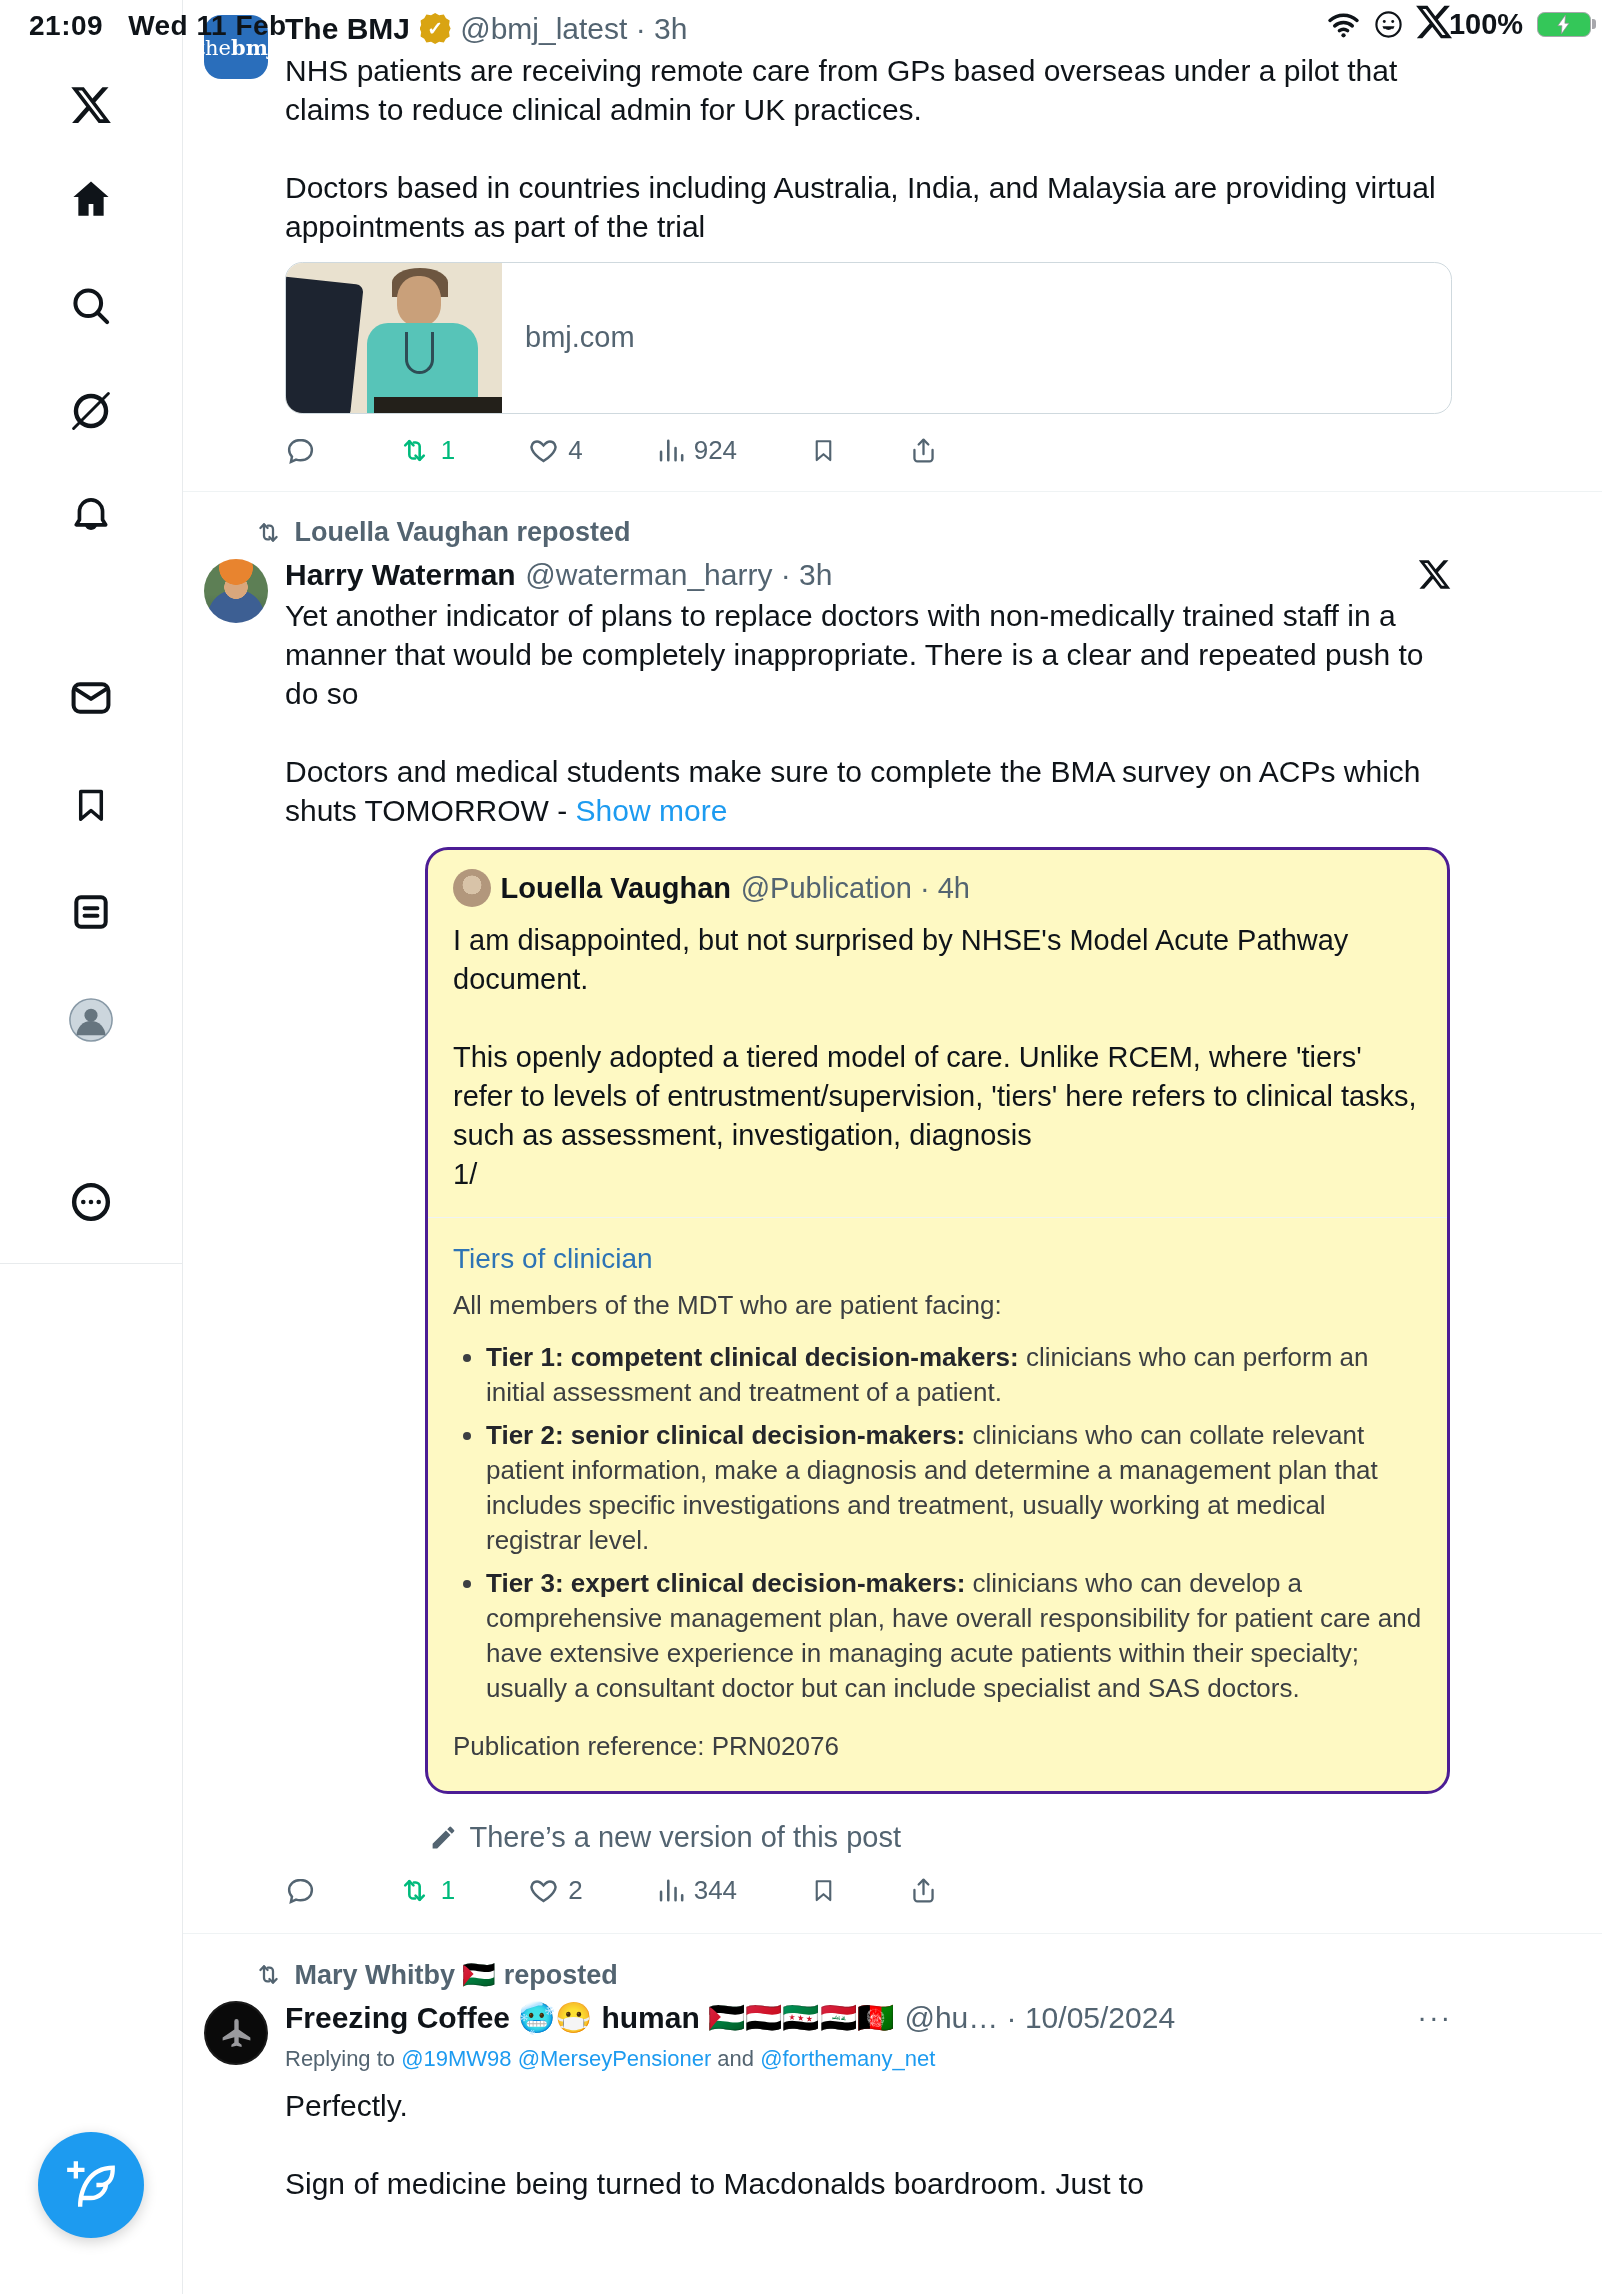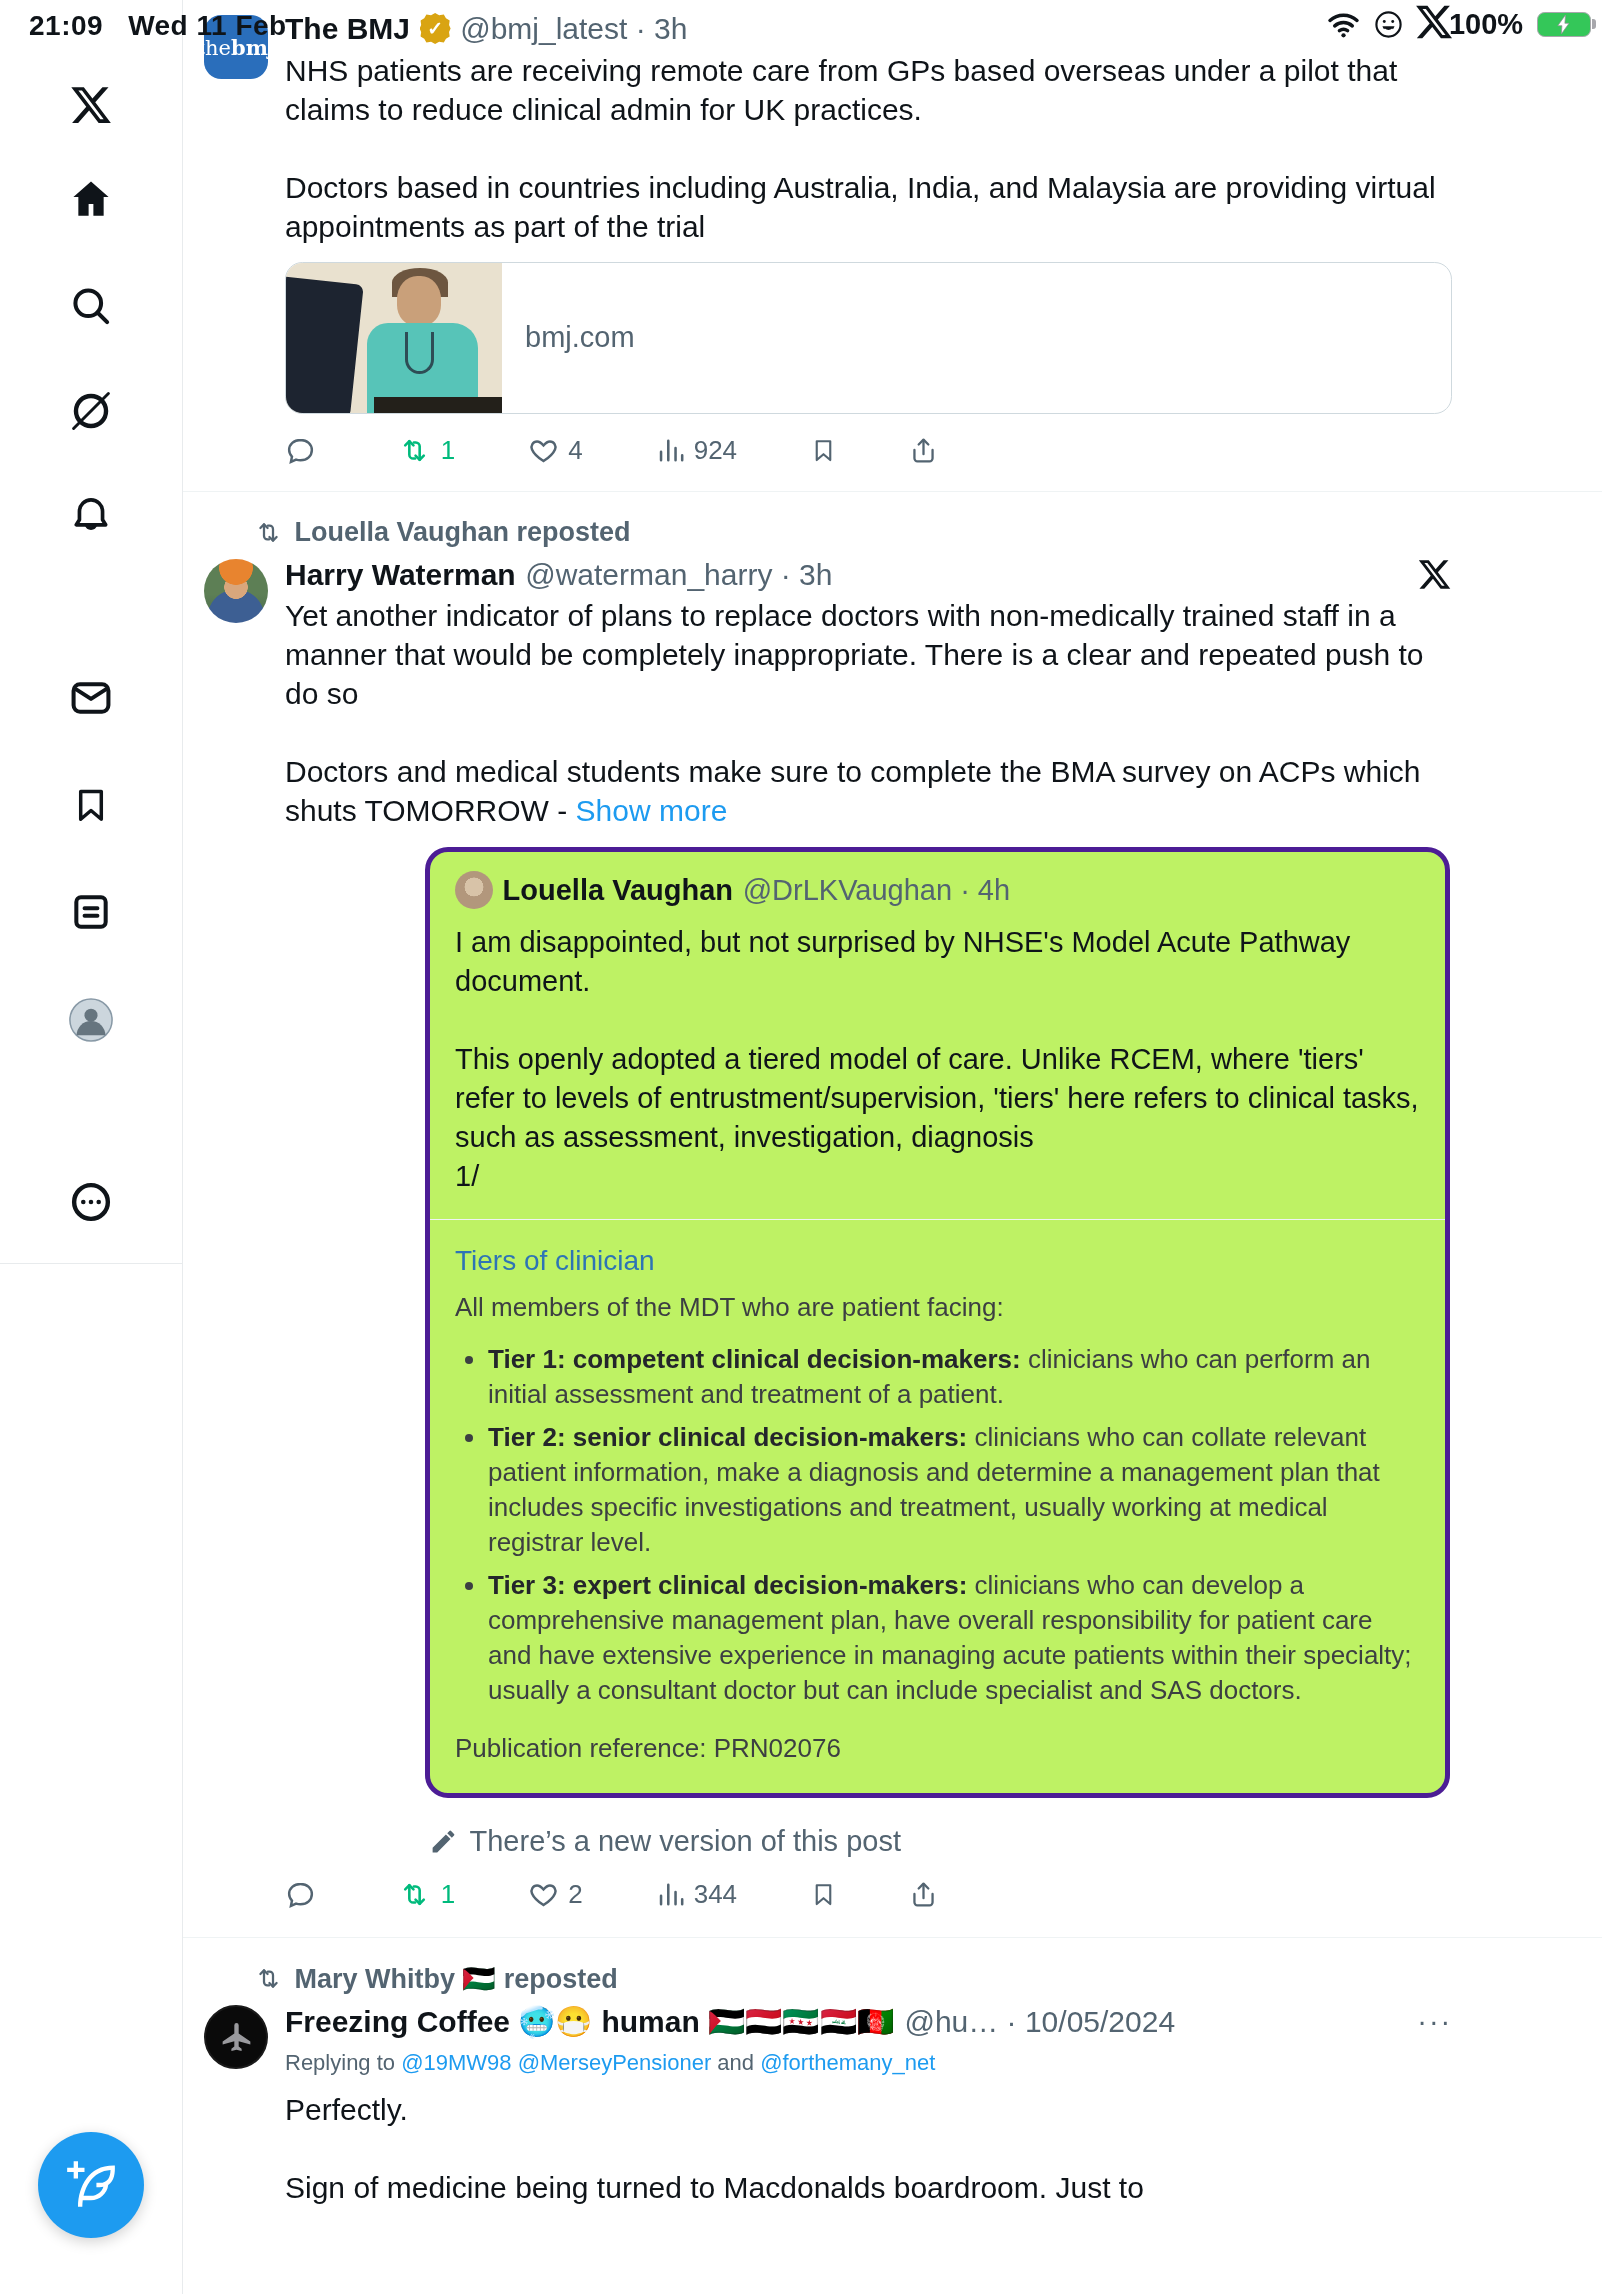--- a/index.html
+++ b/index.html
@@ -69,8 +69,8 @@
   .act.green { color:#00ba7c; }
 
   
-  .quote-card { margin-left:140px; margin-top:17.3px; width:1025px; border:5px solid #4c1d95;
-    border-radius:23px; overflow:hidden; background:#bef264; }
+  .quote-card { margin-left:140px; margin-top:17.3px; width:1025px; border:3px solid #4c1d95;
+    border-radius:23px; overflow:hidden; background:#fef9c3; }
   .q-pad { padding:19px 25px 23px; }
   .q-head { display:flex; align-items:center; gap:9.6px; font-size:29px; }
   .q-ava { width:38px; height:38px; border-radius:50%;

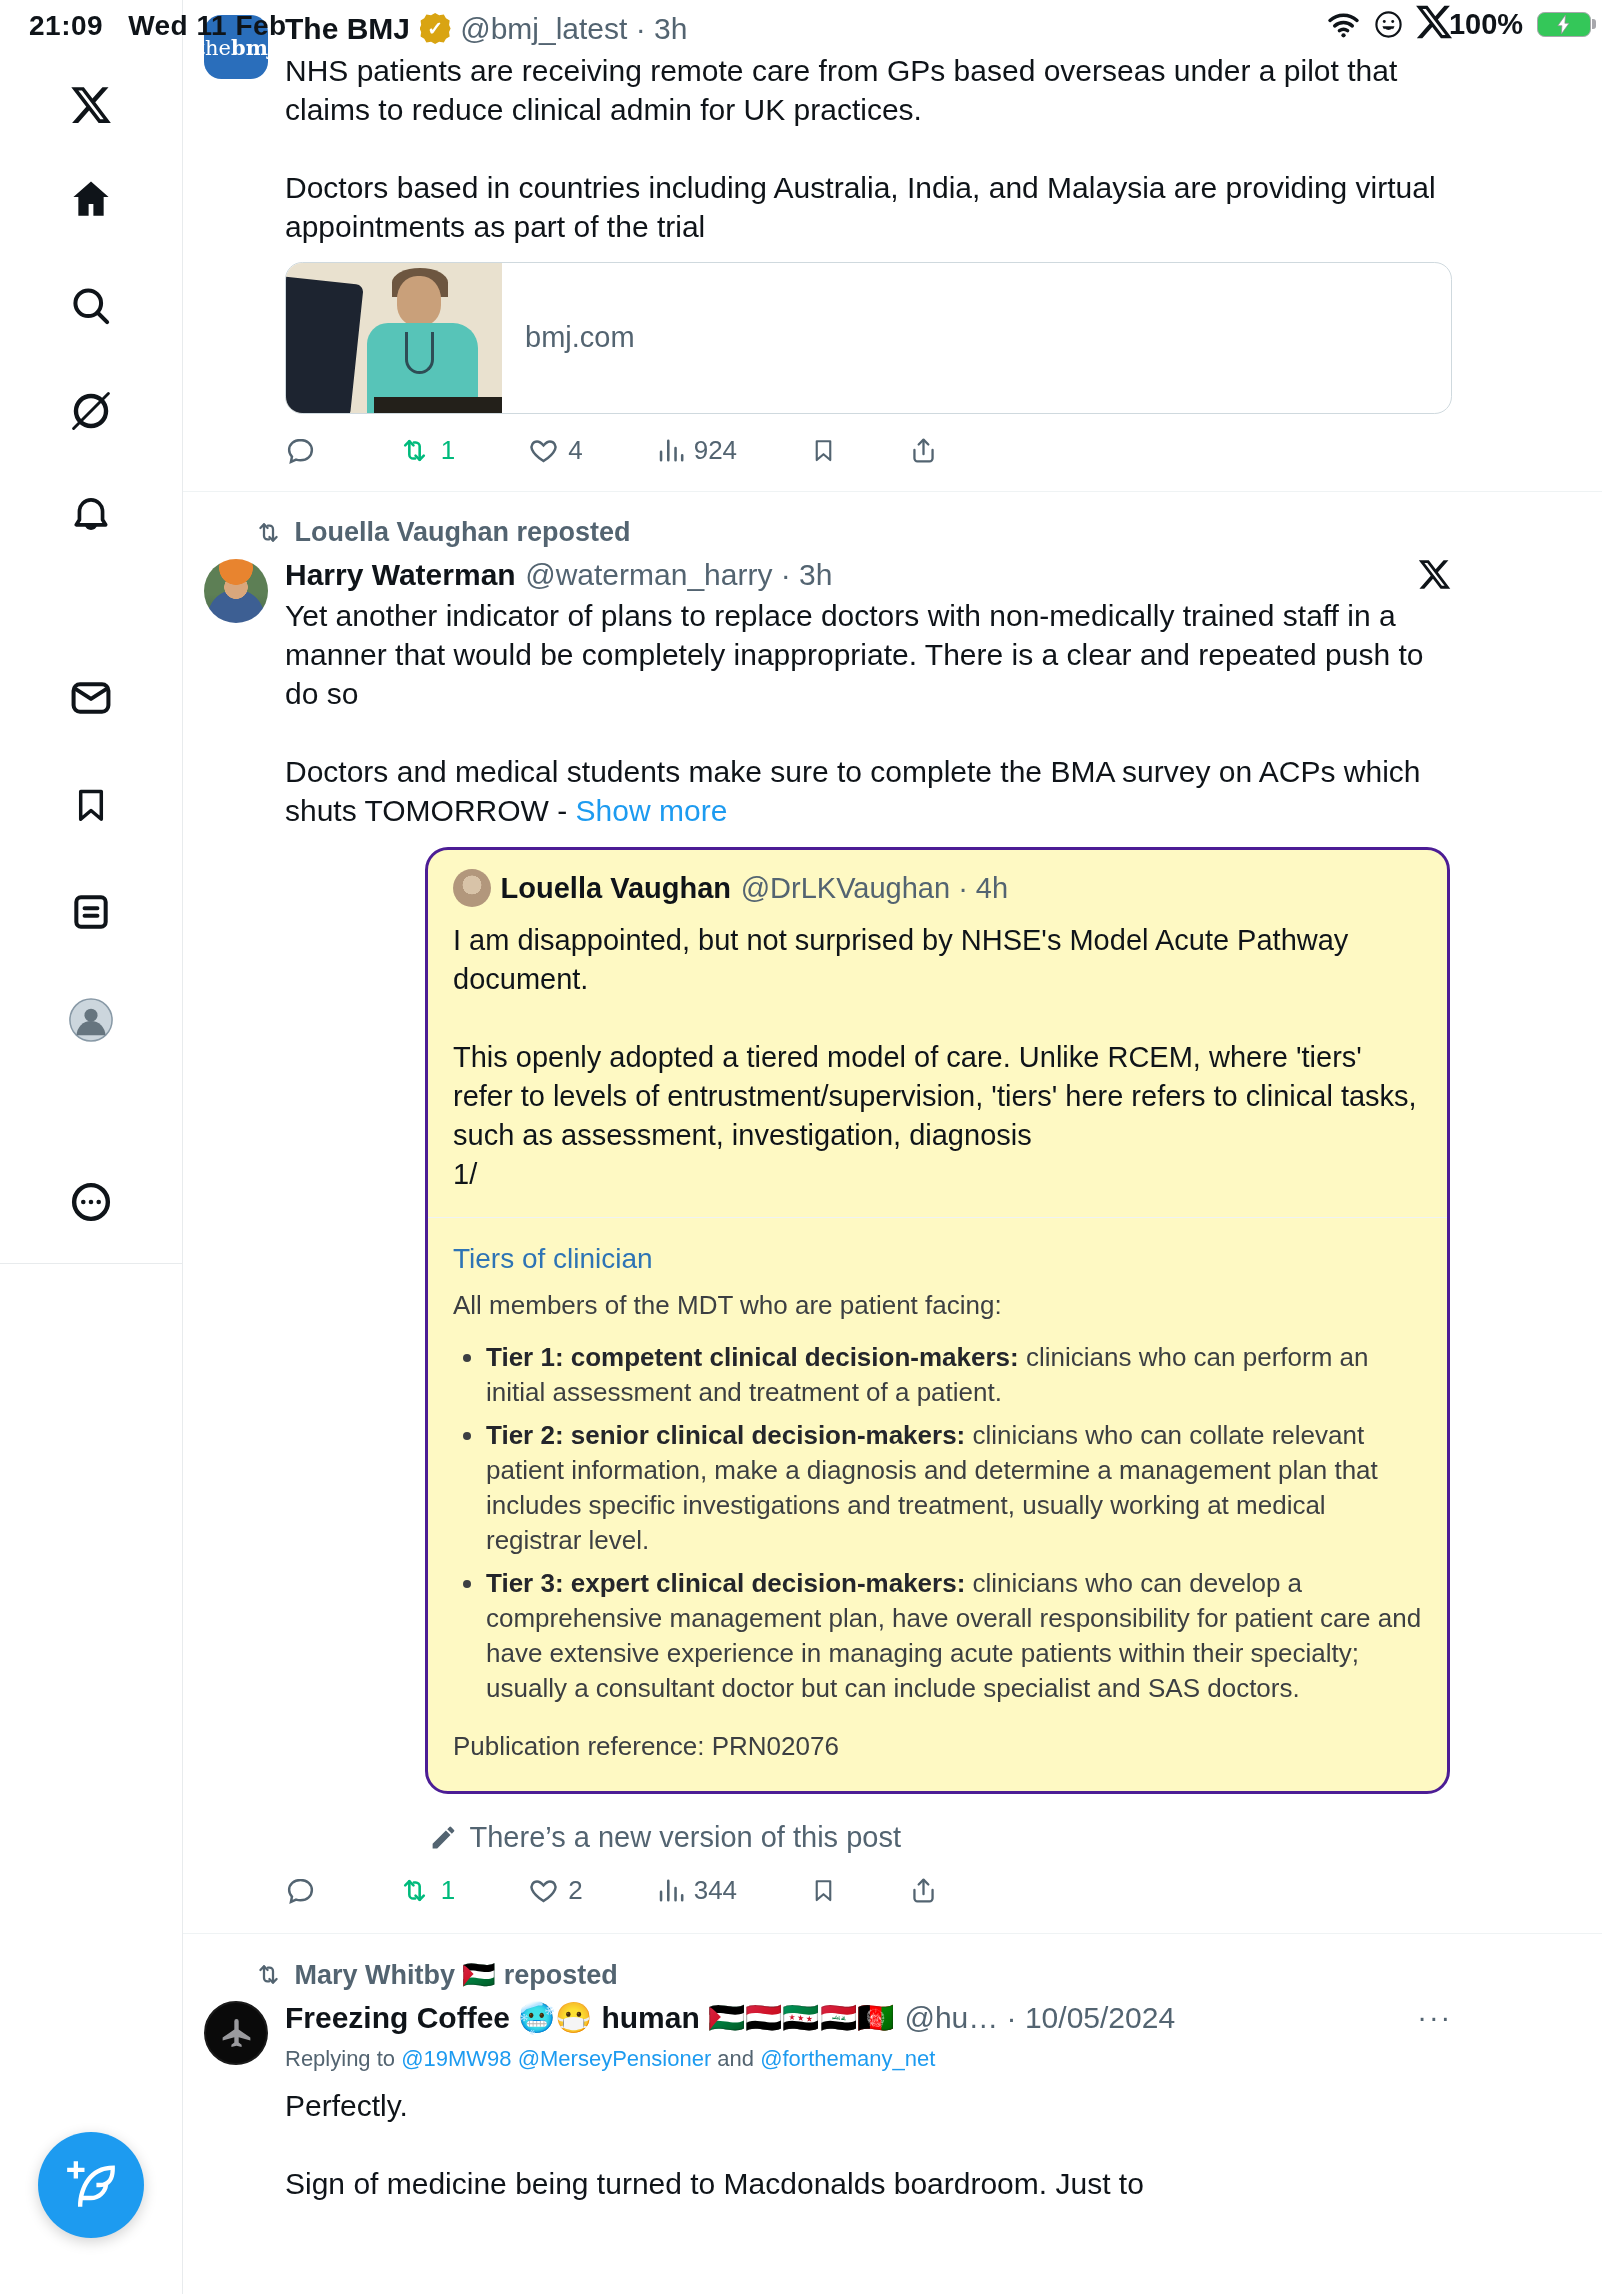--- a/index.html
+++ b/index.html
@@ -342,7 +342,7 @@
           <div class="q-head">
             <span class="q-ava"></span>
             <span class="name">Louella Vaughan</span>
-            <span class="handle">@DrLKVaughan · 4h</span>
+            <span class="handle">@Publication · 4h</span>
           </div>
           <div class="q-body">
             <p>I am disappointed, but not surprised by NHSE's Model Acute Pathway document.</p>

